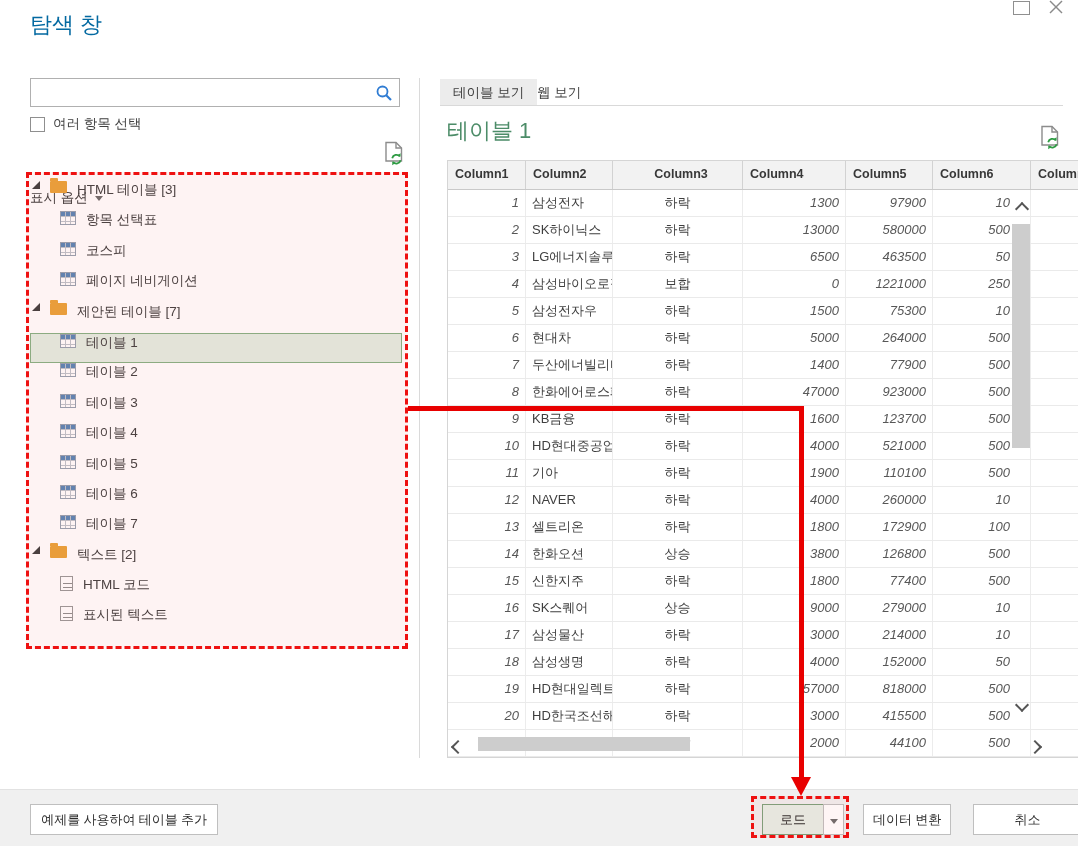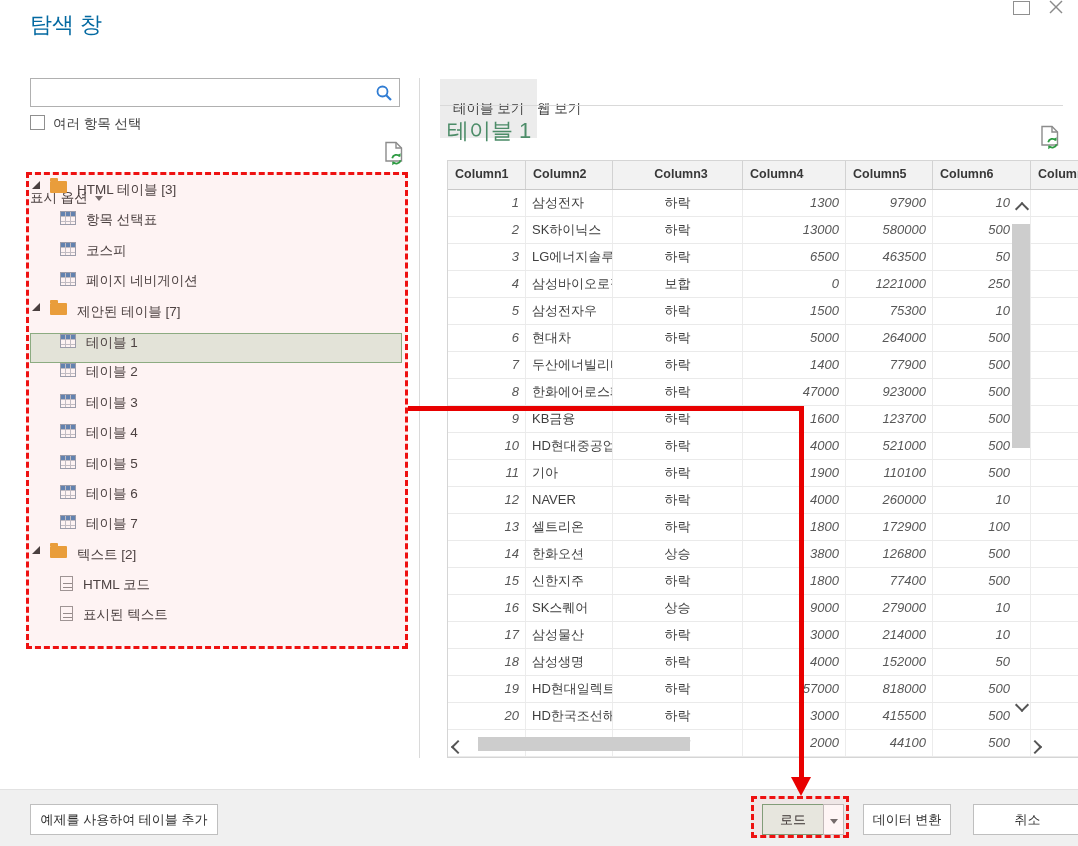--- a/index.html
+++ b/index.html
@@ -41,7 +41,7 @@
      background-image:repeating-linear-gradient(to bottom,transparent 0 3px,#909090 3px 4px);
      background-size:9px 10px;background-position:2px 3px;background-repeat:no-repeat;}
   
-  .tab{position:absolute;top:79px;height:27px;line-height:27px;font-size:13.5px;color:#3c3c3c;padding:16px 13px;}
+  .tab{position:absolute;top:79px;height:27px;line-height:27px;font-size:13.5px;color:#3c3c3c;padding:0 13px;}
   .tab.t0{left:440px;background:#ececec;}
   .tab.t1{left:524px;}
   .tab-sep{position:absolute;left:440px;top:105px;width:623px;height:1px;background:#d9d9d9;}

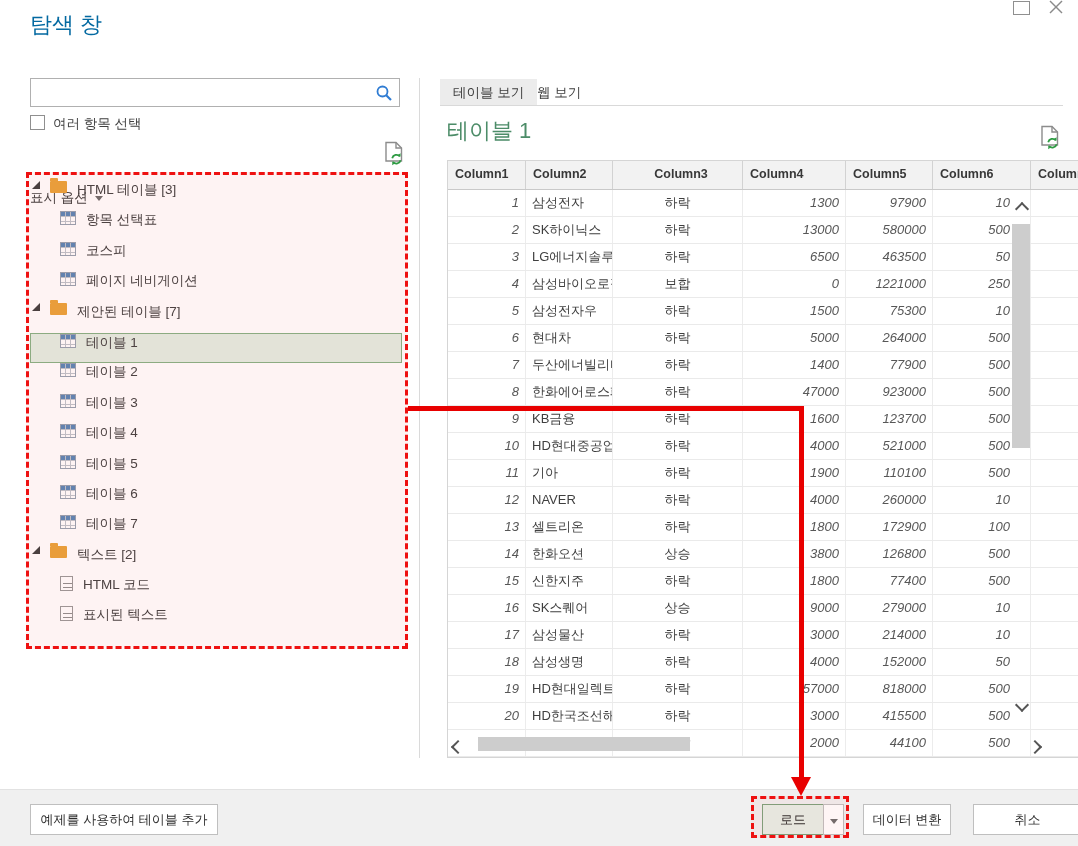--- a/index.html
+++ b/index.html
@@ -15,7 +15,7 @@
   .search-box{position:absolute;left:30px;top:78px;width:370px;height:29px;border:1px solid #b0b0b0;background:#fff;box-sizing:border-box;}
   .search-input{position:absolute;left:4px;top:2px;width:336px;height:22px;border:none;outline:none;font-size:13px;font-family:inherit;}
   .search-box svg{position:absolute;right:6px;top:5px;}
-  .multi{position:absolute;left:30px;top:115px;display:flex;font-size:13.5px;color:#404040;}
+  .multi{position:absolute;left:30px;top:115px;display:flex;align-items:center;font-size:13.5px;color:#404040;}
   .cb{width:13px;height:13px;border:1px solid #8f8f8f;background:#fff;display:inline-block;margin-right:8px;}
   .options{position:absolute;left:30px;top:146px;font-size:13.5px;color:#404040;display:flex;align-items:center;cursor:default;margin-top:43px;}
   .dd-caret{width:0;height:0;border-left:4px solid transparent;border-right:4px solid transparent;border-top:5px solid #6e6e6e;display:inline-block;margin-left:7px;}

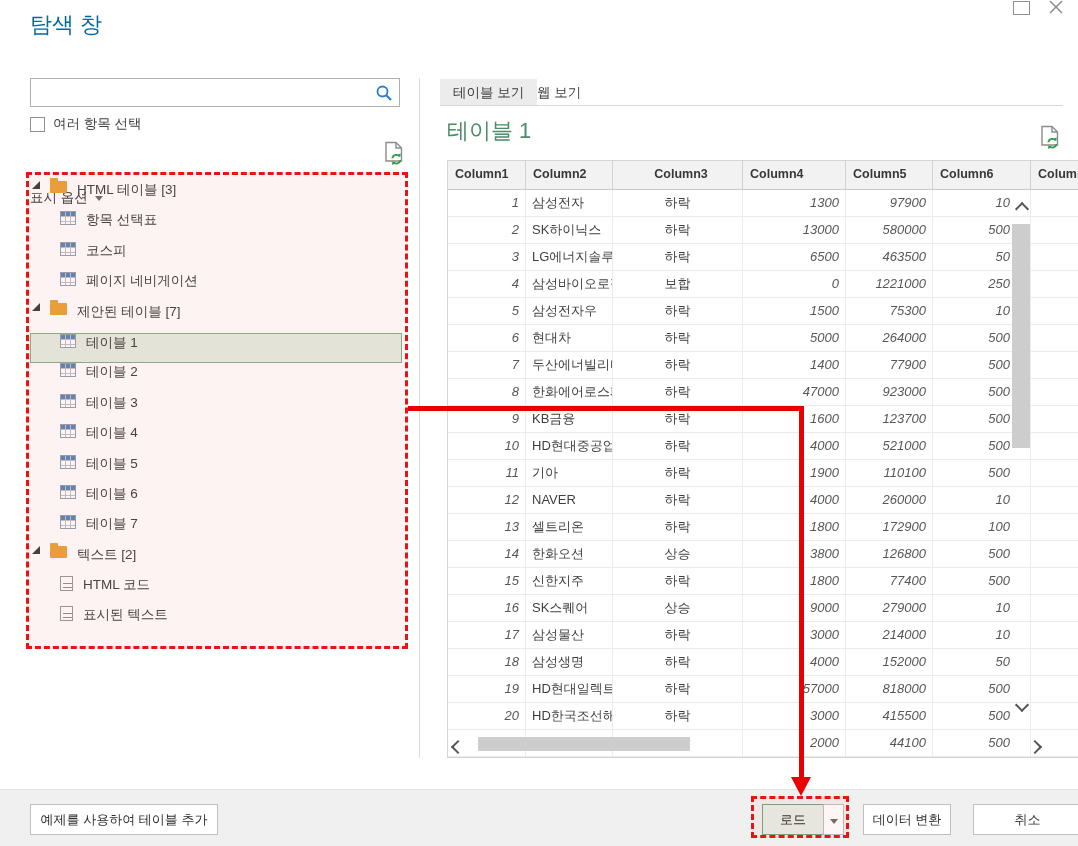--- a/index.html
+++ b/index.html
@@ -70,7 +70,7 @@
   
   .footer{position:absolute;left:0;top:789px;width:1078px;height:57px;background:#f0f0f0;border-top:1px solid #e2e2e2;box-sizing:border-box;}
   .btn{position:absolute;top:14px;height:31px;background:#fff;border:1px solid #bfbfbf;font-size:13px;
-     font-family:Liberation Sans, sans-serif;color:#2e2e2e;cursor:default;box-sizing:border-box;}
+     font-family:Liberation Serif, serif;color:#2e2e2e;cursor:default;box-sizing:border-box;}
   .btn.add{left:30px;width:188px;}
   .btn.load{left:762px;width:62px;background:#e7f0e7;border:1px solid #7da37d;}
   .btn.load-dd{left:823px;width:21px;padding:0;}

